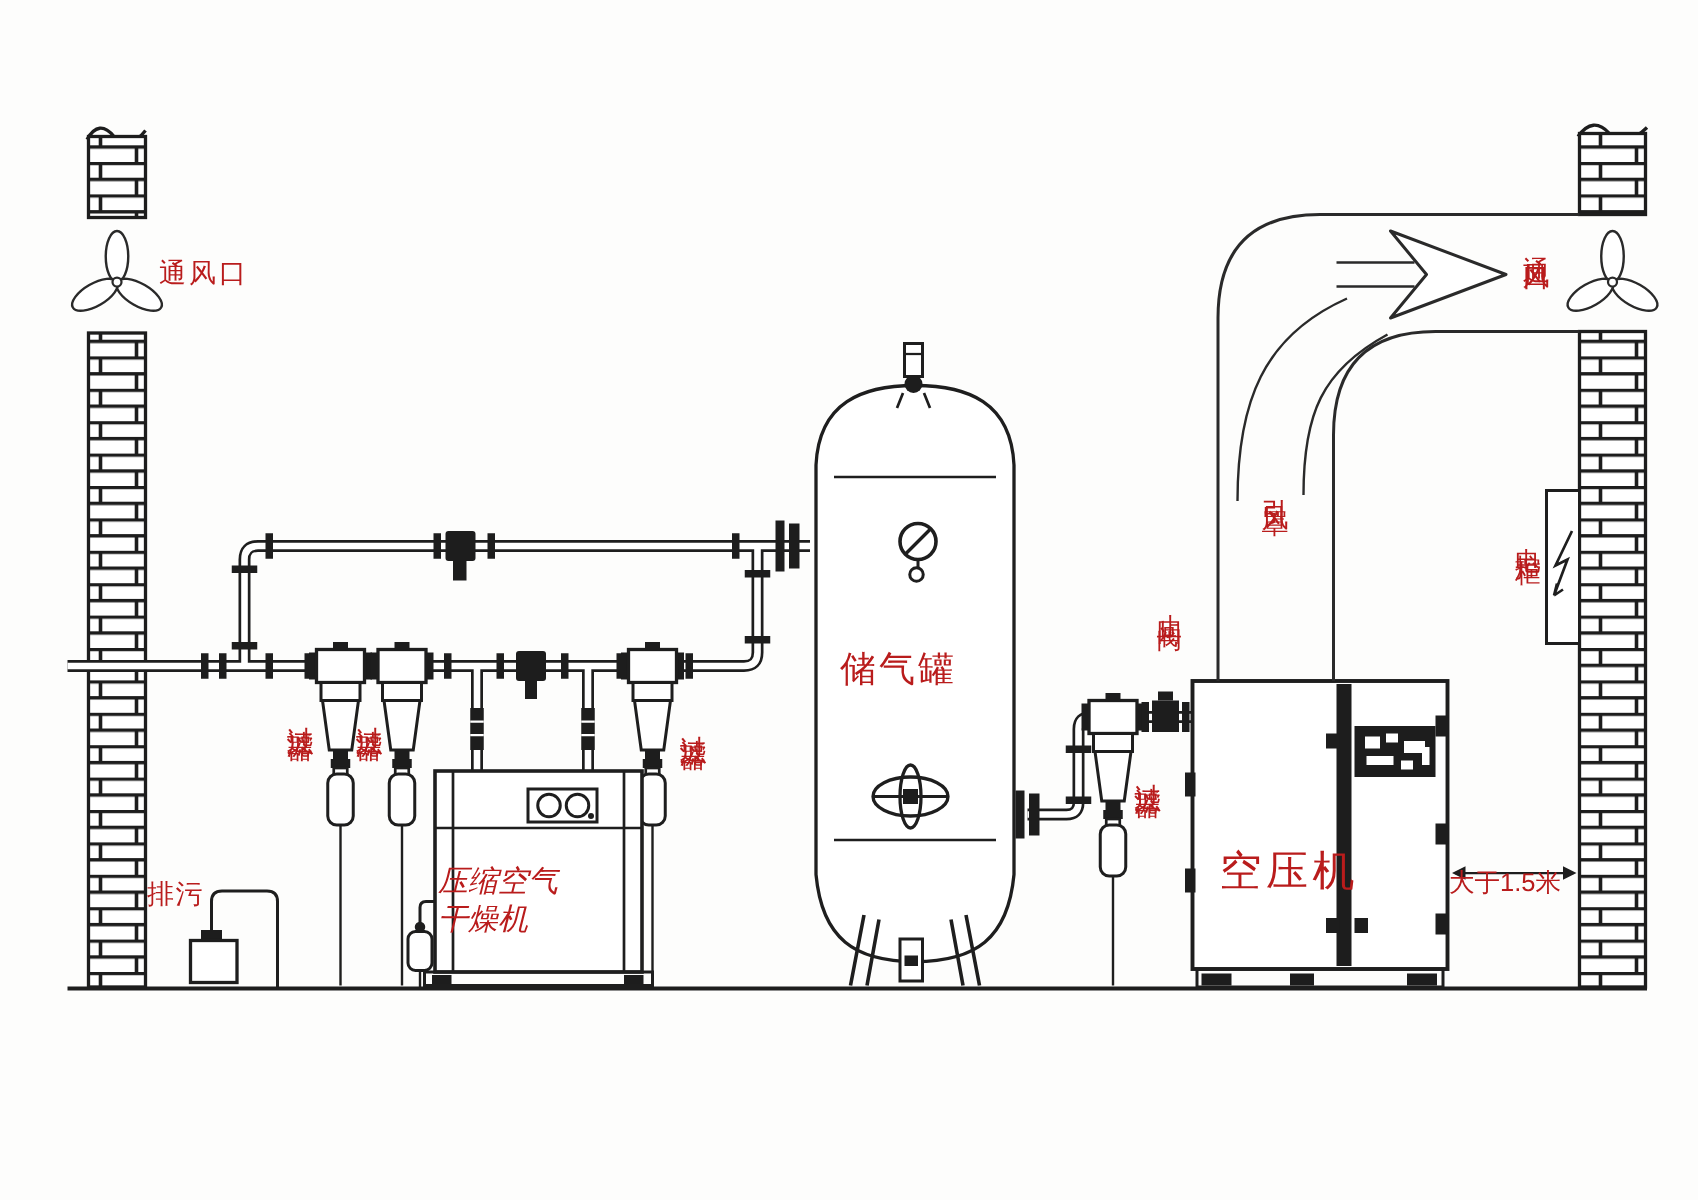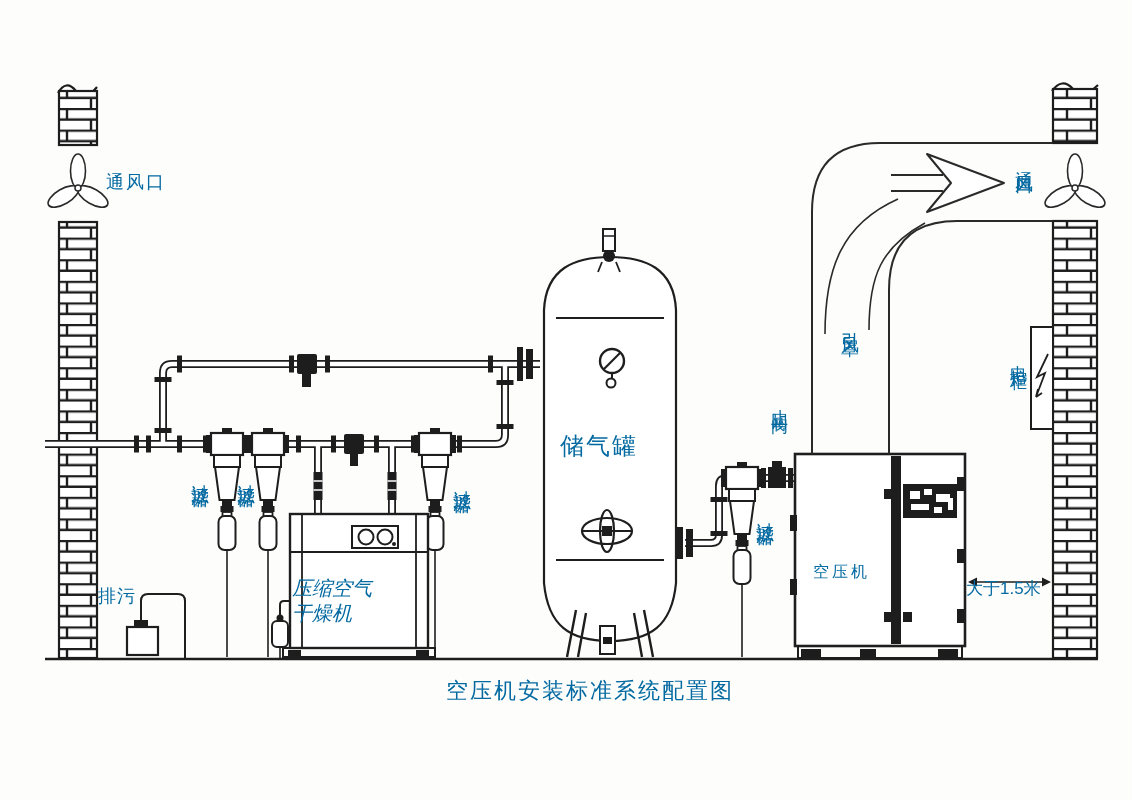--- a/index.html
+++ b/index.html
@@ -6,7 +6,7 @@
   #canvas{position:relative;width:1132px;height:800px;background:#fdfdfc;overflow:hidden;
           font-family:"Liberation Sans",sans-serif;}
   svg{position:absolute;left:0;top:0;}
-  .lbl{position:absolute;color:#0369a1;font-family:"Liberation Sans",sans-serif;
+  .lbl{position:absolute;color:#b91c1c;font-family:"Liberation Sans",sans-serif;
        white-space:nowrap;user-select:none;}
   .vlbl{writing-mode:vertical-rl;text-orientation:upright;}
   .ctr{text-align:left;}

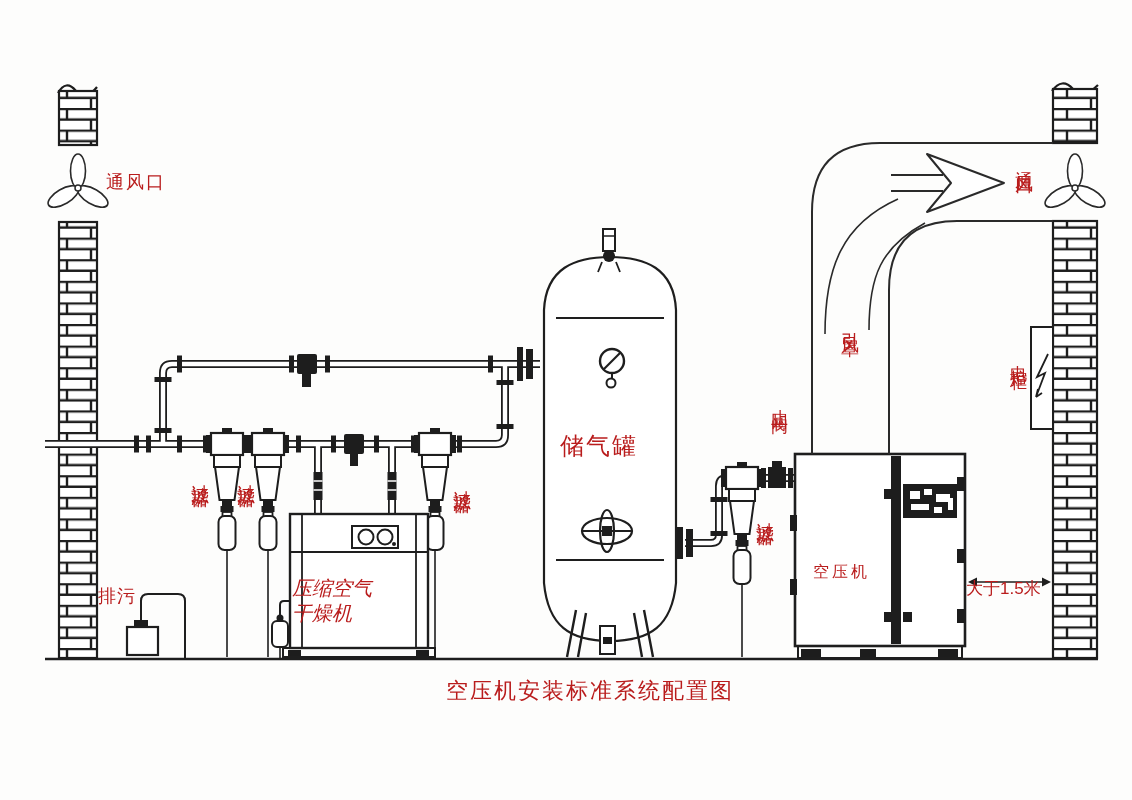--- a/index.html
+++ b/index.html
@@ -279,7 +279,7 @@
 
 <div class="lbl vlbl" style="left:768px;top:396px;font-size:17px;letter-spacing:4px;">止回阀</div>
 
-<div class="lbl" style="left:813px;top:562px;font-size:16px;letter-spacing:3px;">空压机</div>
+<div class="lbl" style="left:813px;top:562px;font-size:28px;letter-spacing:3px;">空压机</div>
 
 <div class="lbl vlbl" style="left:838px;top:318px;font-size:18px;letter-spacing:4px;">引风罩</div>
 

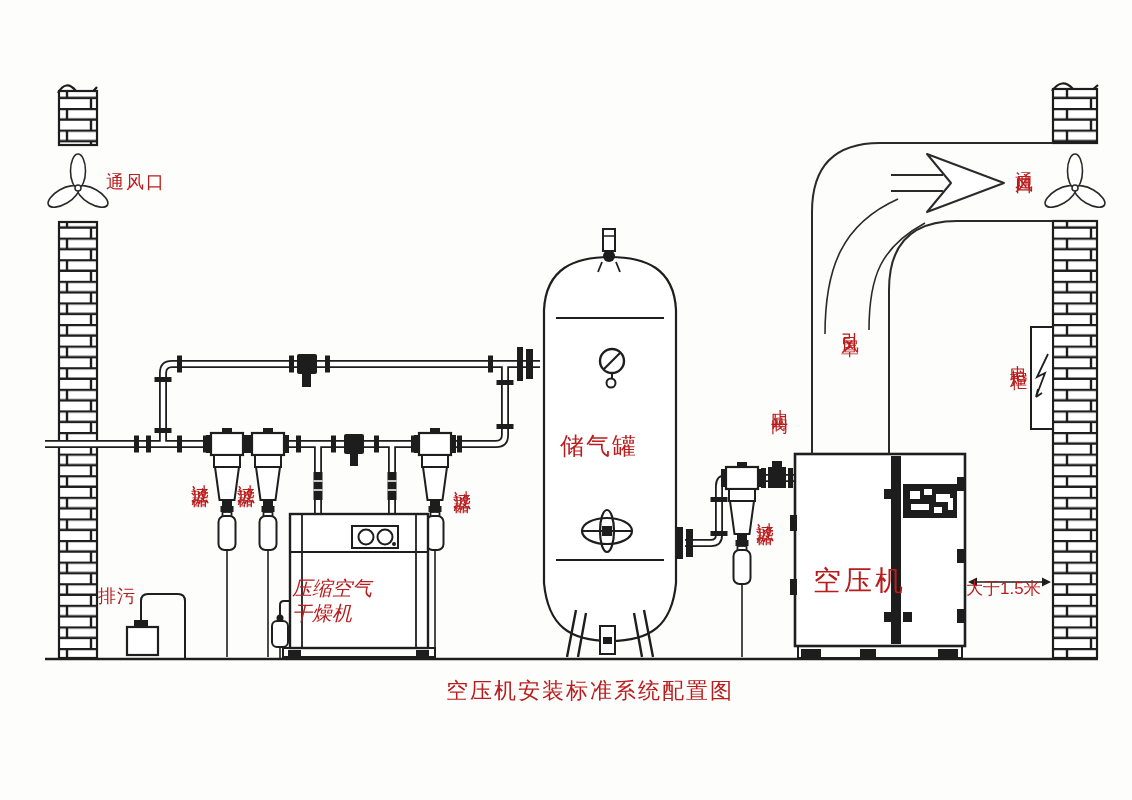--- a/index.html
+++ b/index.html
@@ -287,7 +287,6 @@
 
 <div class="lbl ctr" style="left:966px;top:556px;width:88px;font-size:17px;margin-top:21px;">大于1.5米</div>
 
-<div class="lbl" style="left:446px;top:676px;font-size:22px;letter-spacing:2px;">空压机安装标准系统配置图</div>
 
 </div>
 

